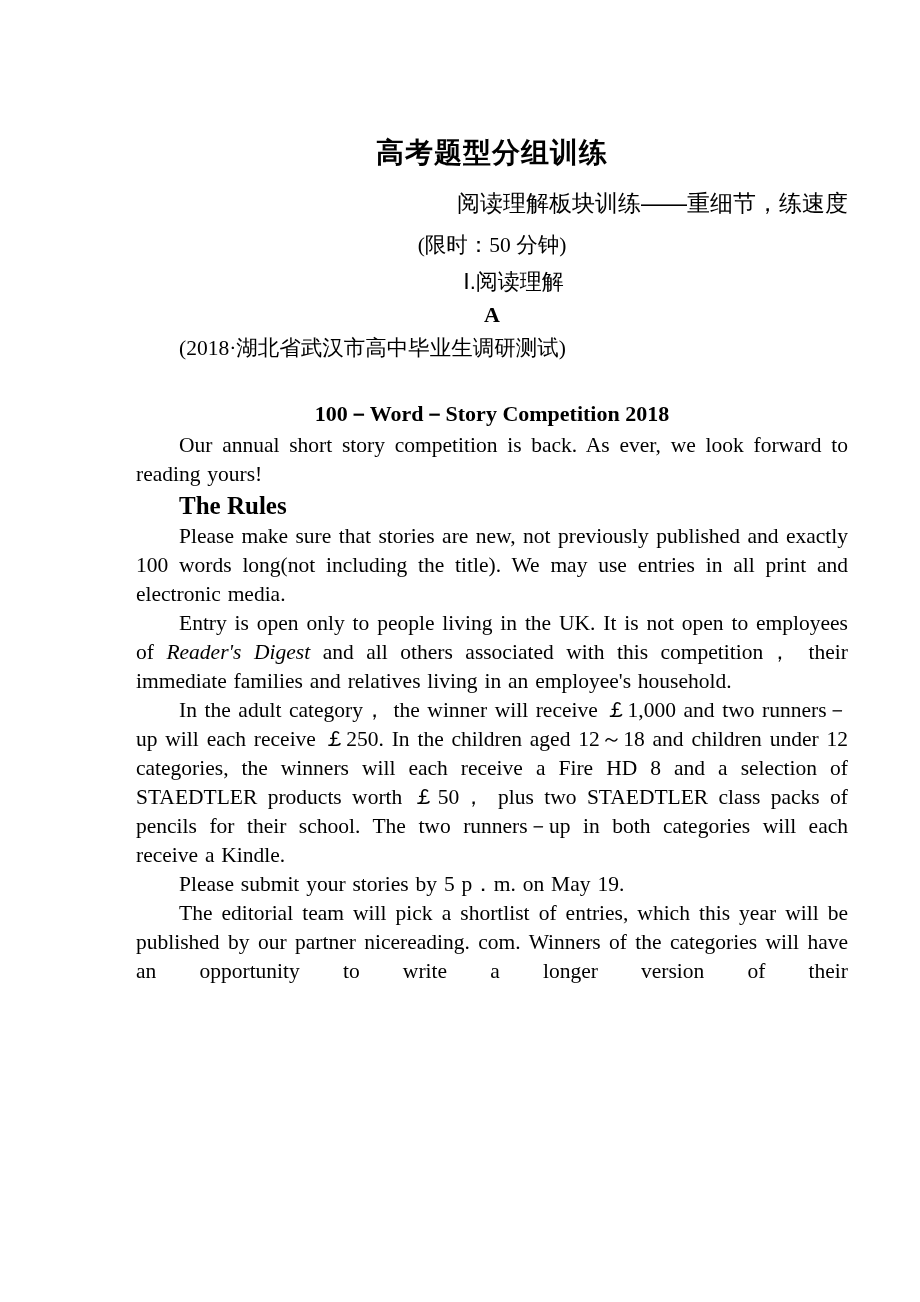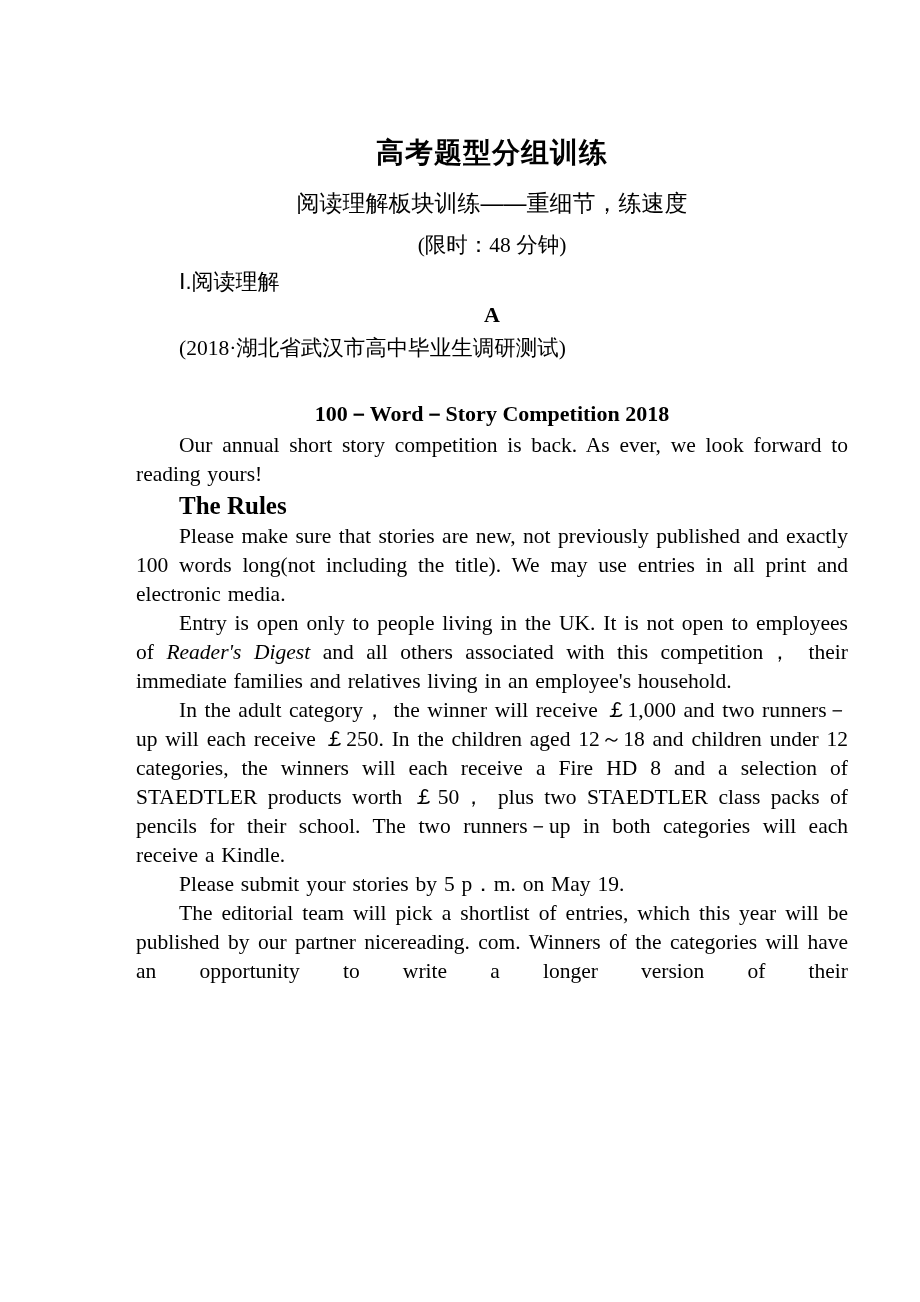--- a/index.html
+++ b/index.html
@@ -35,7 +35,7 @@
     font-weight: 400;
     font-size: 23px;
     line-height: 31px;
-    text-align: center;
+    text-align: right;
   }
   .time-limit {
     margin-top: 11px;

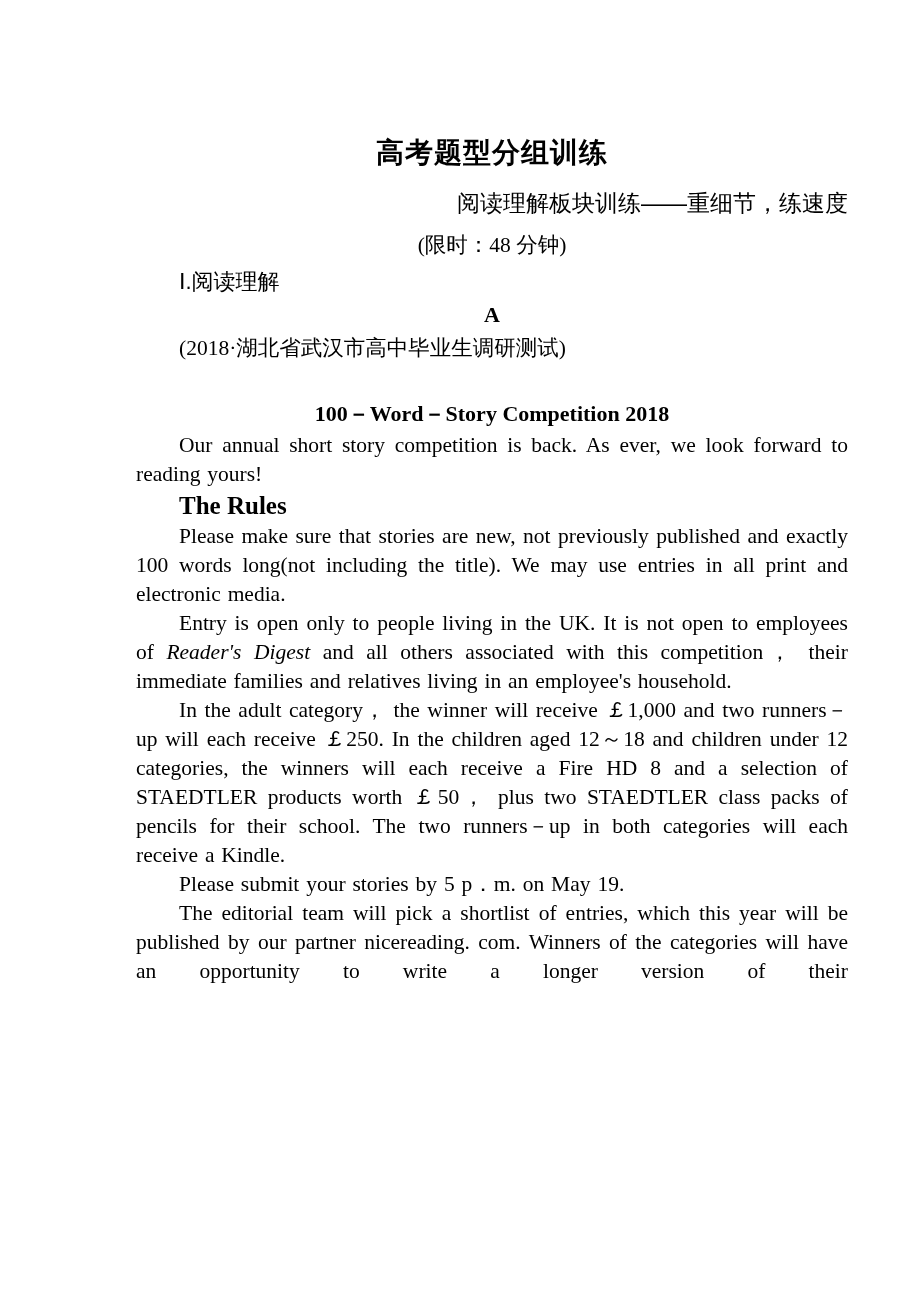--- a/index.html
+++ b/index.html
@@ -96,7 +96,7 @@
 
   <h2 class="doc-subtitle">阅读理解板块训练——重细节，练速度</h2>
 
-  <div class="time-limit">(限时：48 分钟)</div>
+  <div class="time-limit">(限时：50 分钟)</div>
 
   <div class="section-heading">Ⅰ.阅读理解</div>
 

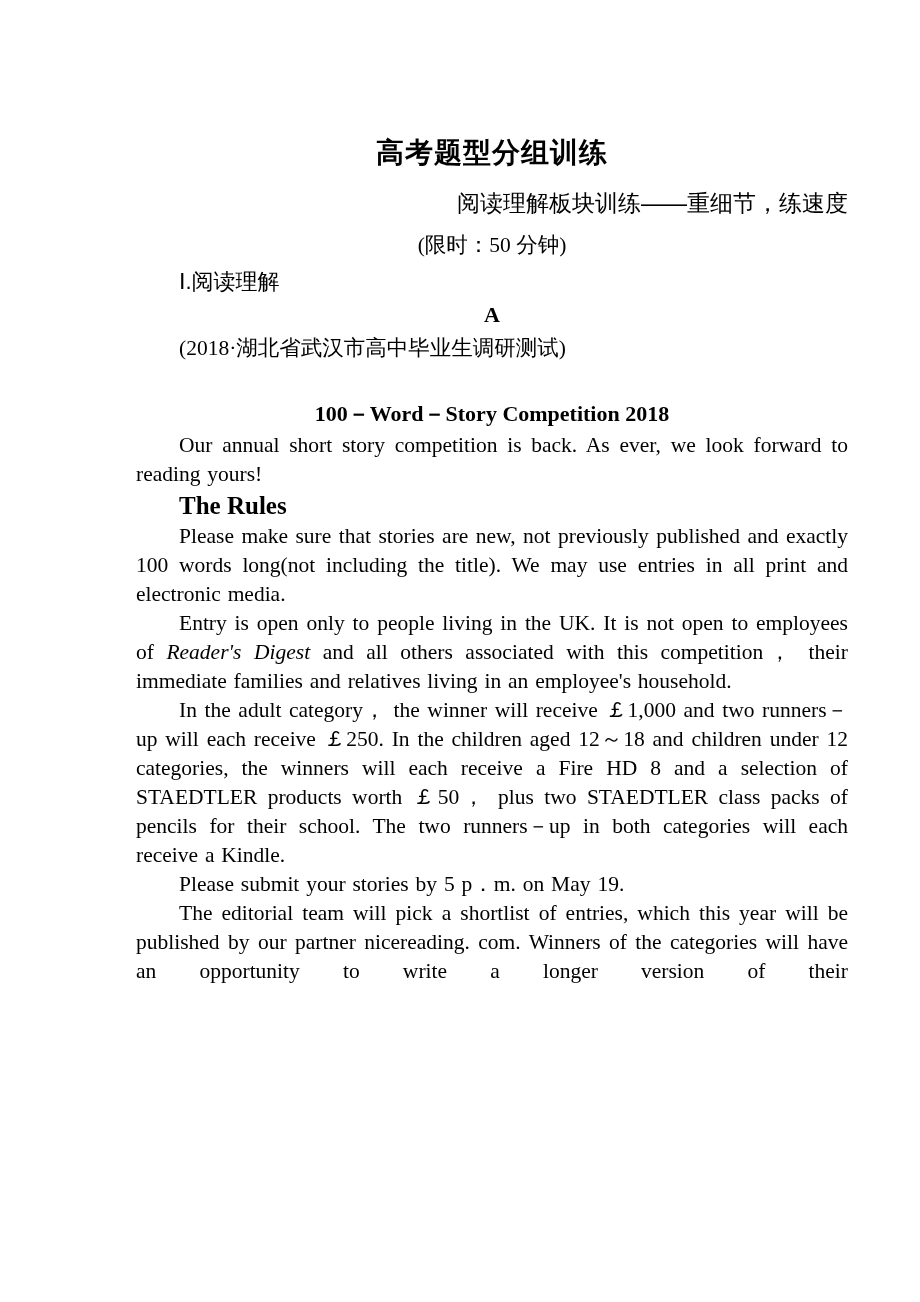--- a/index.html
+++ b/index.html
@@ -49,6 +49,7 @@
     font-size: 22px;
     line-height: 32px;
     text-indent: 43px;
+    text-align: center;
   }
   .passage-label {
     font-weight: 700;

